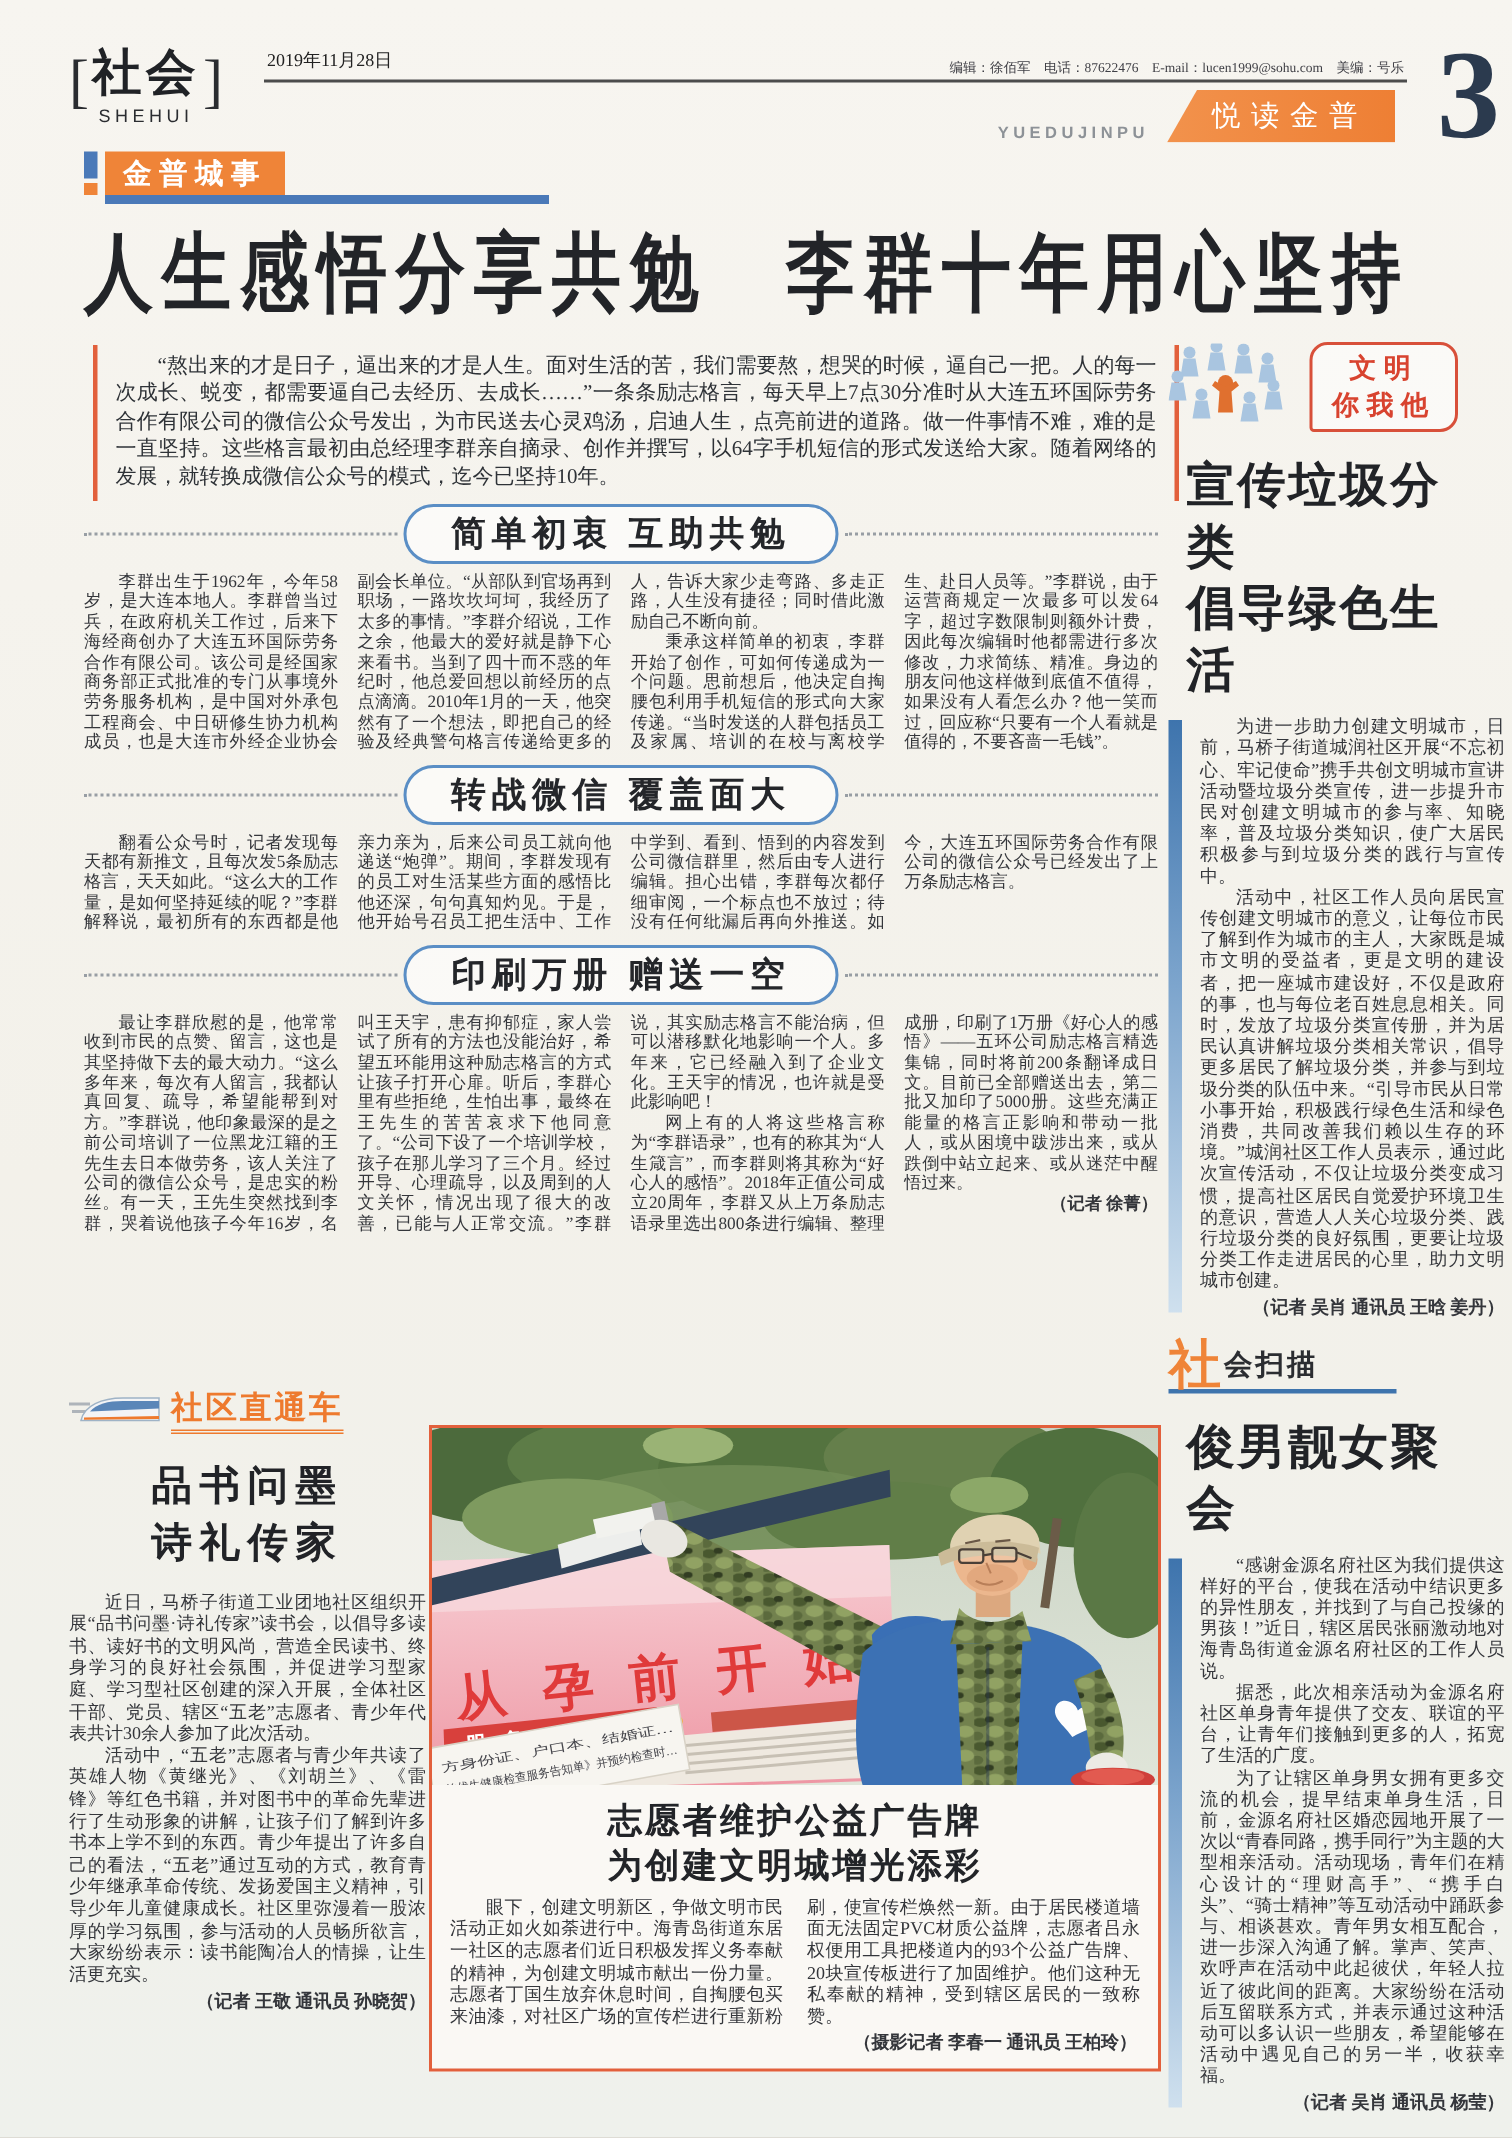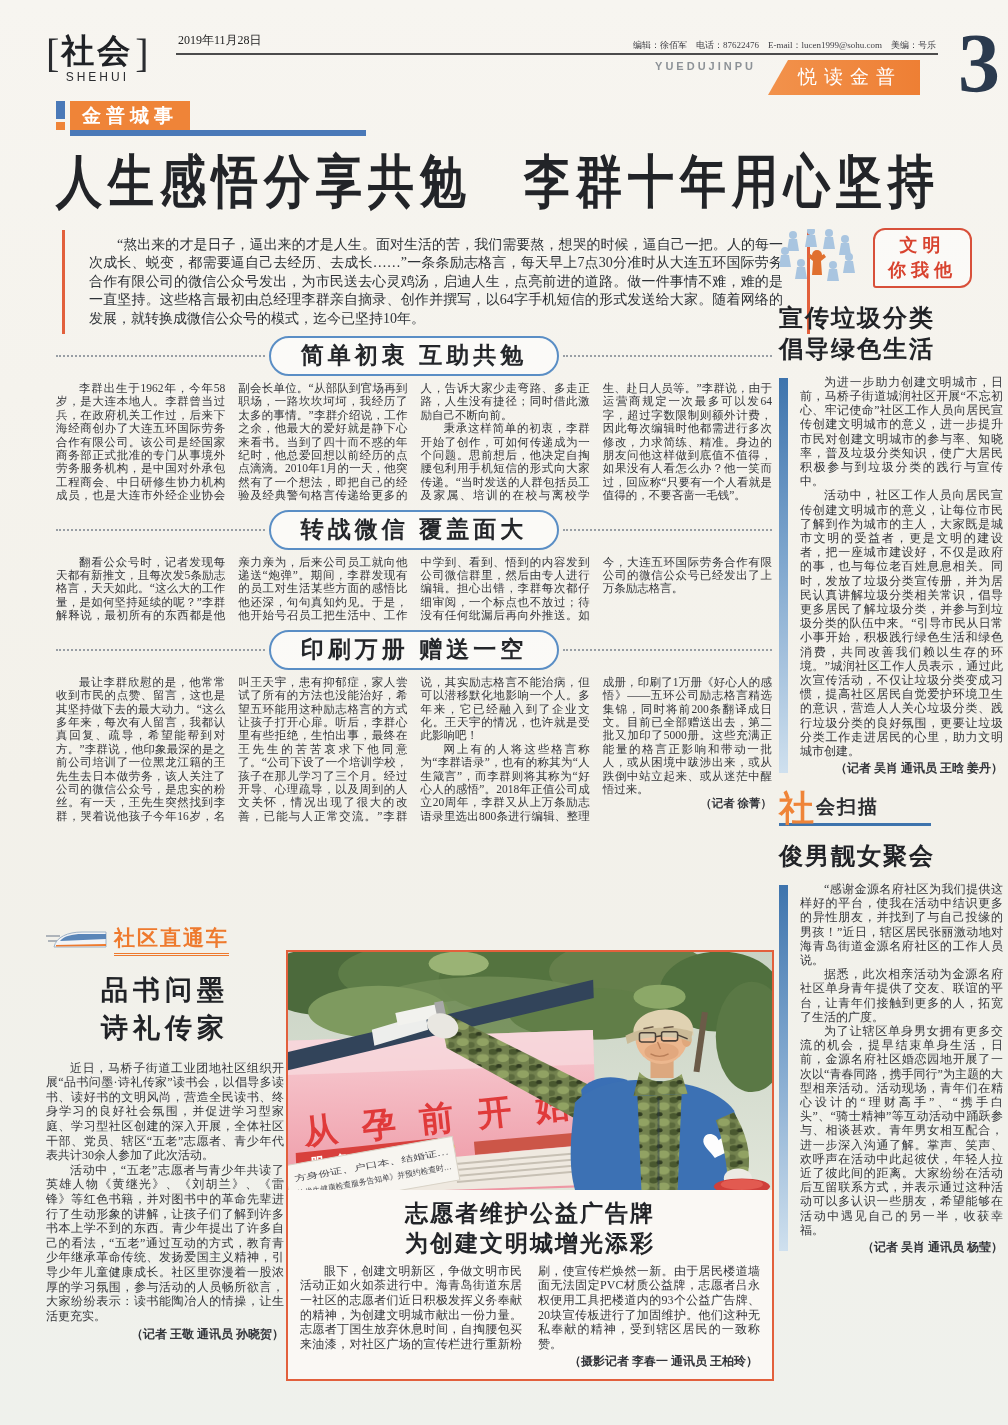--- a/index.html
+++ b/index.html
@@ -11,7 +11,7 @@
   .masthead{position:absolute;left:0;top:2px;display:flex;align-items:flex-start;}
   .bracket{font-size:40px;font-weight:400;color:#2a2c30;line-height:1;}
   .mast-mid{margin:0 2px;text-align:center;}
-  .mast-zh{font-size:33px;font-weight:bold;letter-spacing:3px;color:#202226;line-height:1.05;font-family:Liberation Serif, serif;}
+  .mast-zh{font-size:33px;font-weight:bold;letter-spacing:3px;color:#202226;line-height:1.05;font-family:Liberation Mono, monospace;}
   .mast-en{font-size:12px;letter-spacing:3px;font-weight:normal;color:#2a2c30;margin-top:1px;font-family:"Liberation Sans",sans-serif;}
   .date{position:absolute;left:132px;top:0px;font-size:12px;color:#222;}
   .rule{position:absolute;left:130px;right:58px;top:21px;height:2px;background:#4c4c4c;}

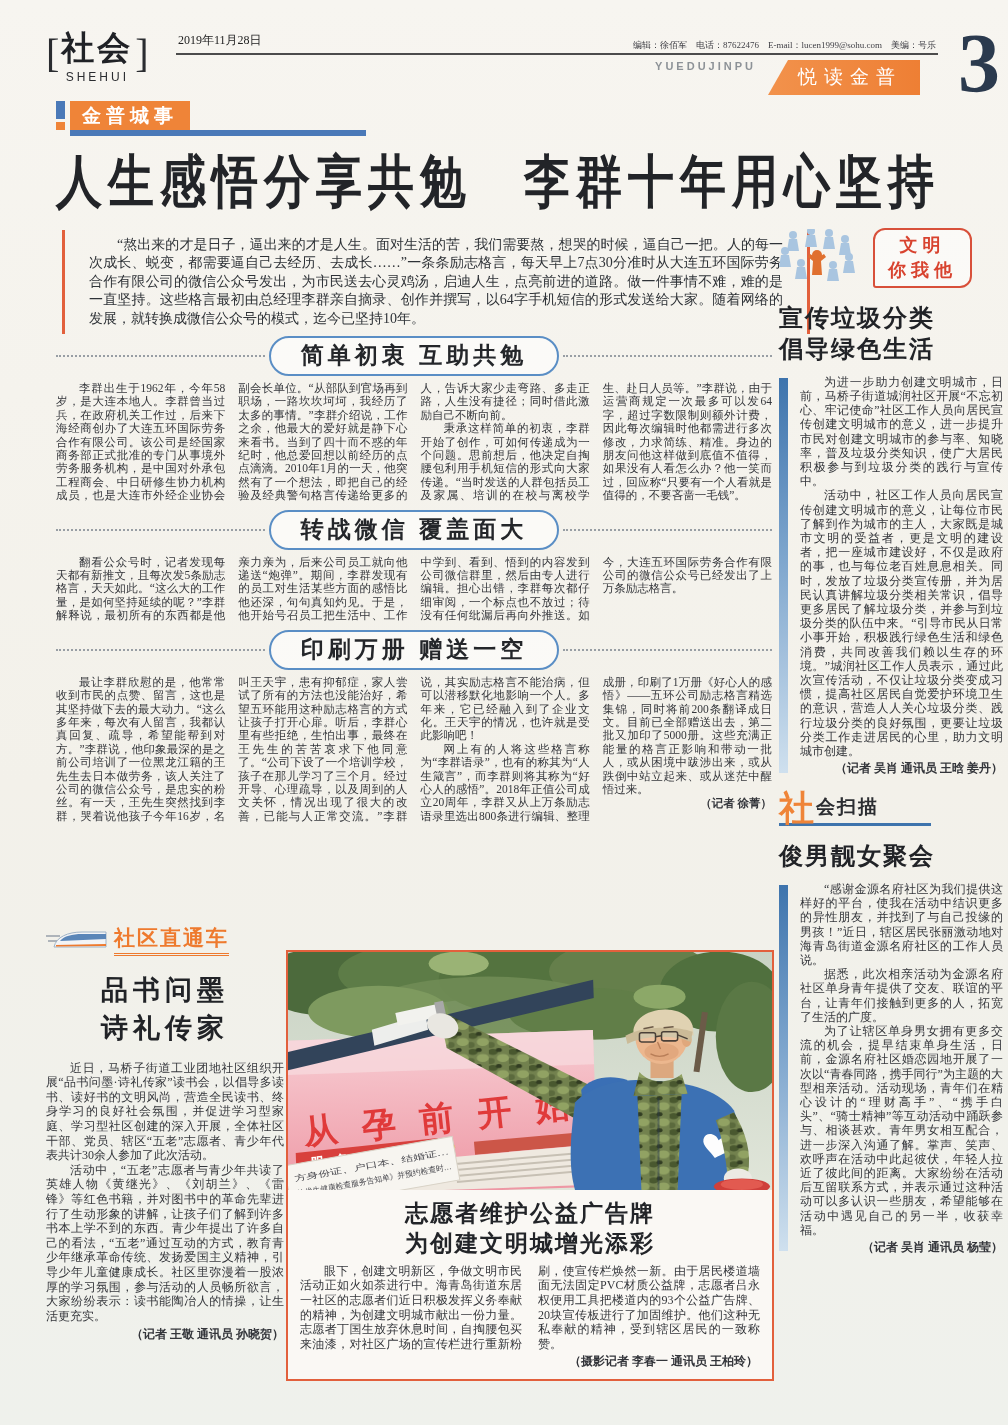--- a/index.html
+++ b/index.html
@@ -16,7 +16,7 @@
   .date{position:absolute;left:132px;top:0px;font-size:12px;color:#222;}
   .rule{position:absolute;left:130px;right:58px;top:21px;height:2px;background:#4c4c4c;}
   .meta{position:absolute;right:60px;top:7px;font-size:9px;color:#3f3f45;letter-spacing:0px;white-space:nowrap;}
-  .brand-row{position:absolute;right:76px;top:28px;display:flex;align-items:flex-start;gap:12px;}
+  .brand-row{position:absolute;right:66px;top:28px;display:flex;align-items:flex-end;gap:12px;}
   .brand-en{font-size:11px;letter-spacing:3px;color:#8d9297;font-weight:bold;font-family:"Liberation Sans",sans-serif;}
   .brand-ribbon{background:linear-gradient(90deg,#f2924c,#ee7f34);color:#fff;font-size:19px;letter-spacing:7px;
         padding:4px 18px 5px 30px;clip-path:polygon(20px 0,100% 0,100% 100%,0 100%);font-family:"Liberation Sans",sans-serif;}

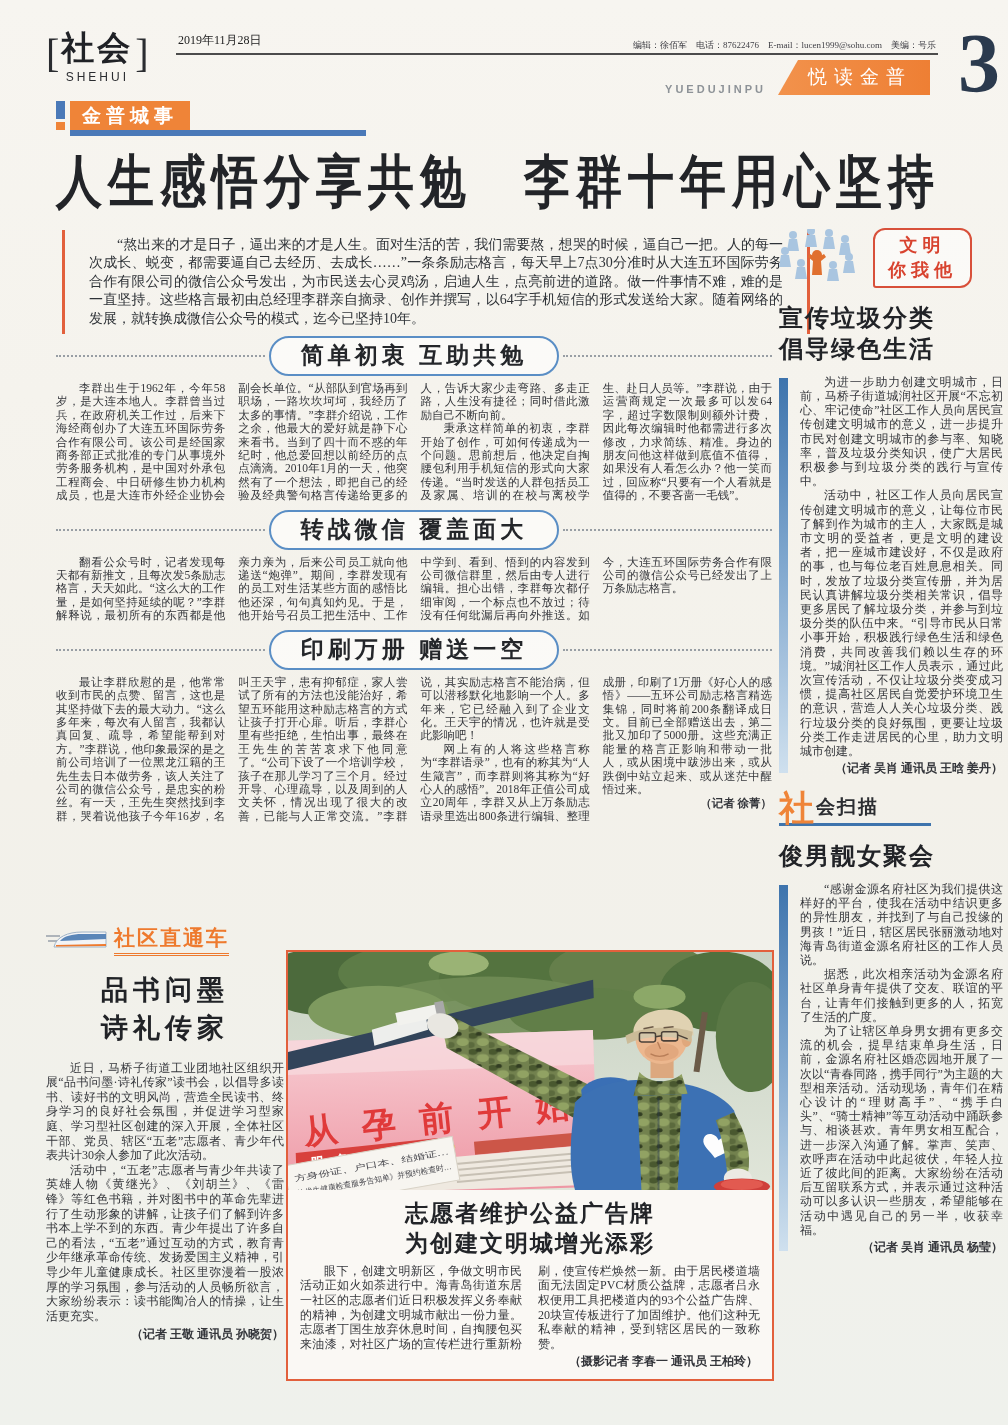--- a/index.html
+++ b/index.html
@@ -32,7 +32,7 @@
   
   .headline{position:absolute;left:56px;top:144px;width:935px;font-size:46px;font-weight:900;letter-spacing:6px;
         color:#222428;white-space:nowrap;transform:scaleY(1.24);transform-origin:top left;font-family:"Liberation Sans",sans-serif;}
-  .lead{position:absolute;left:62px;top:230px;width:694px;padding:6px 24px;border-left:3px solid #e2603c;border-right:3px solid #e2603c;
+  .lead{position:absolute;left:62px;top:230px;width:694px;padding:6px 12px;border-left:3px solid #e2603c;border-right:3px solid #e2603c;
         font-size:14px;line-height:1.32;text-align:justify;color:#2e3237;}
   .lead p{margin:0;text-indent:2em;}
   

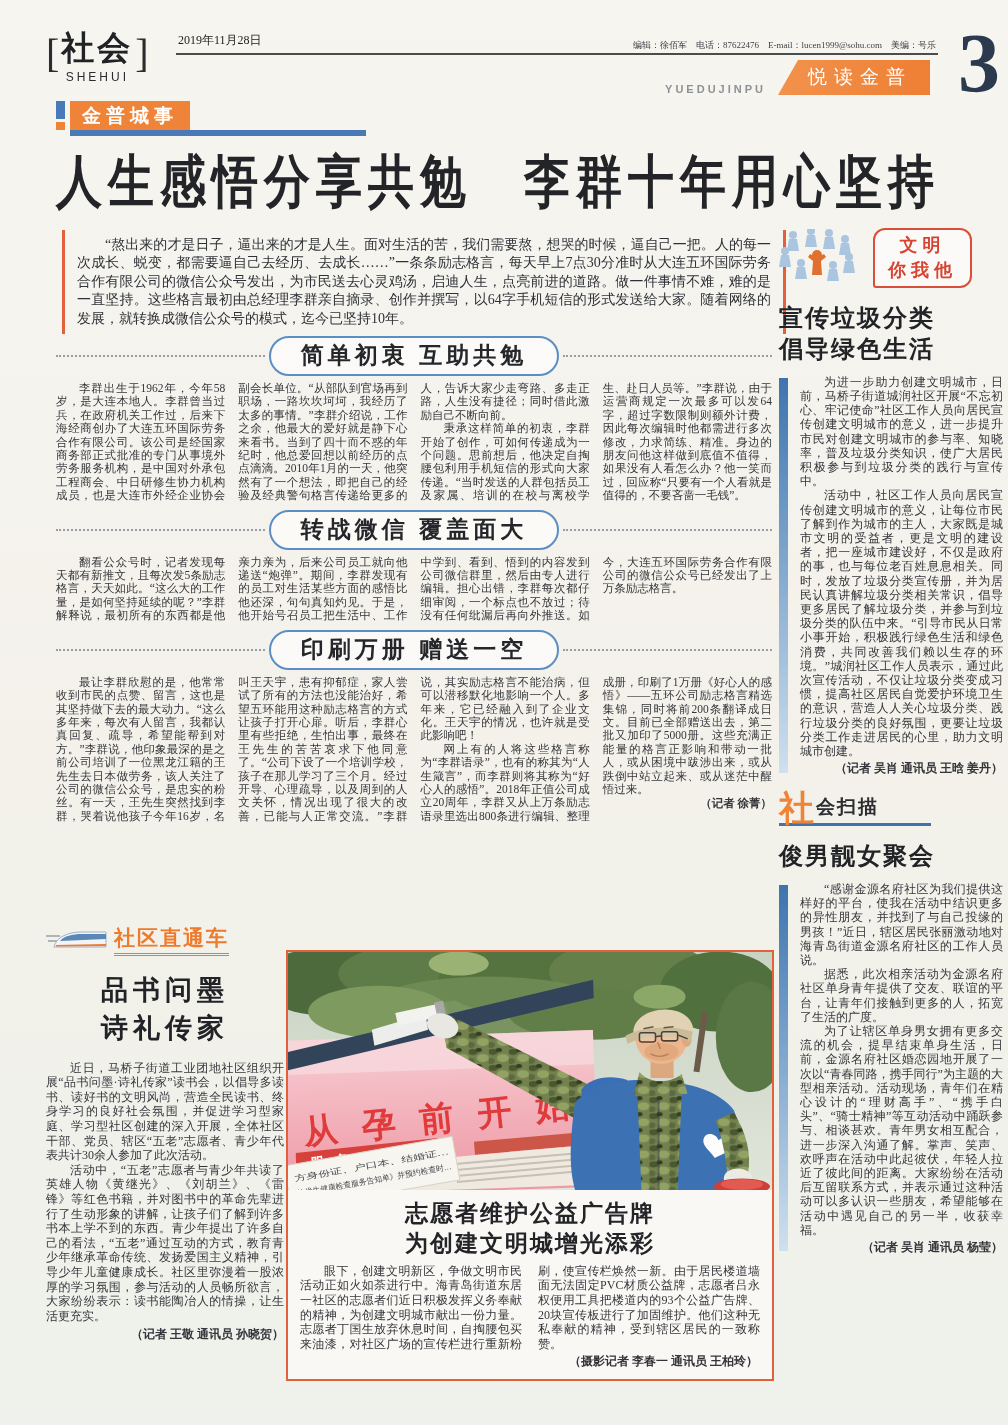--- a/index.html
+++ b/index.html
@@ -49,7 +49,7 @@
   .civ-head{display:flex;align-items:center;gap:8px;}
   .civ-badge{border:2px solid #d8503a;border-radius:12px 12px 12px 3px;color:#d8432f;font-weight:bold;font-size:18px;
         letter-spacing:5px;padding:3px 13px;line-height:1.4;text-align:center;background:rgba(255,255,255,.5);font-family:"Liberation Sans",sans-serif;}
-  .side-title{font-size:24px;font-weight:900;letter-spacing:2px;color:#212327;line-height:1.28;margin:15px 0 10px;font-family:"Liberation Sans",sans-serif;}
+  .side-title{font-size:32px;font-weight:900;letter-spacing:2px;color:#212327;line-height:1.28;margin:15px 12px 10px;font-family:"Liberation Sans",sans-serif;}
   .side-body{position:relative;padding-left:21px;font-size:12px;line-height:14.2px;text-align:justify;color:#34363b;}
   .side-body::before{content:"";position:absolute;left:0;top:3px;bottom:3px;width:9px;
         background:linear-gradient(180deg,#3e74ad 0%,#7da5cd 45%,#cfe0ee 100%);}

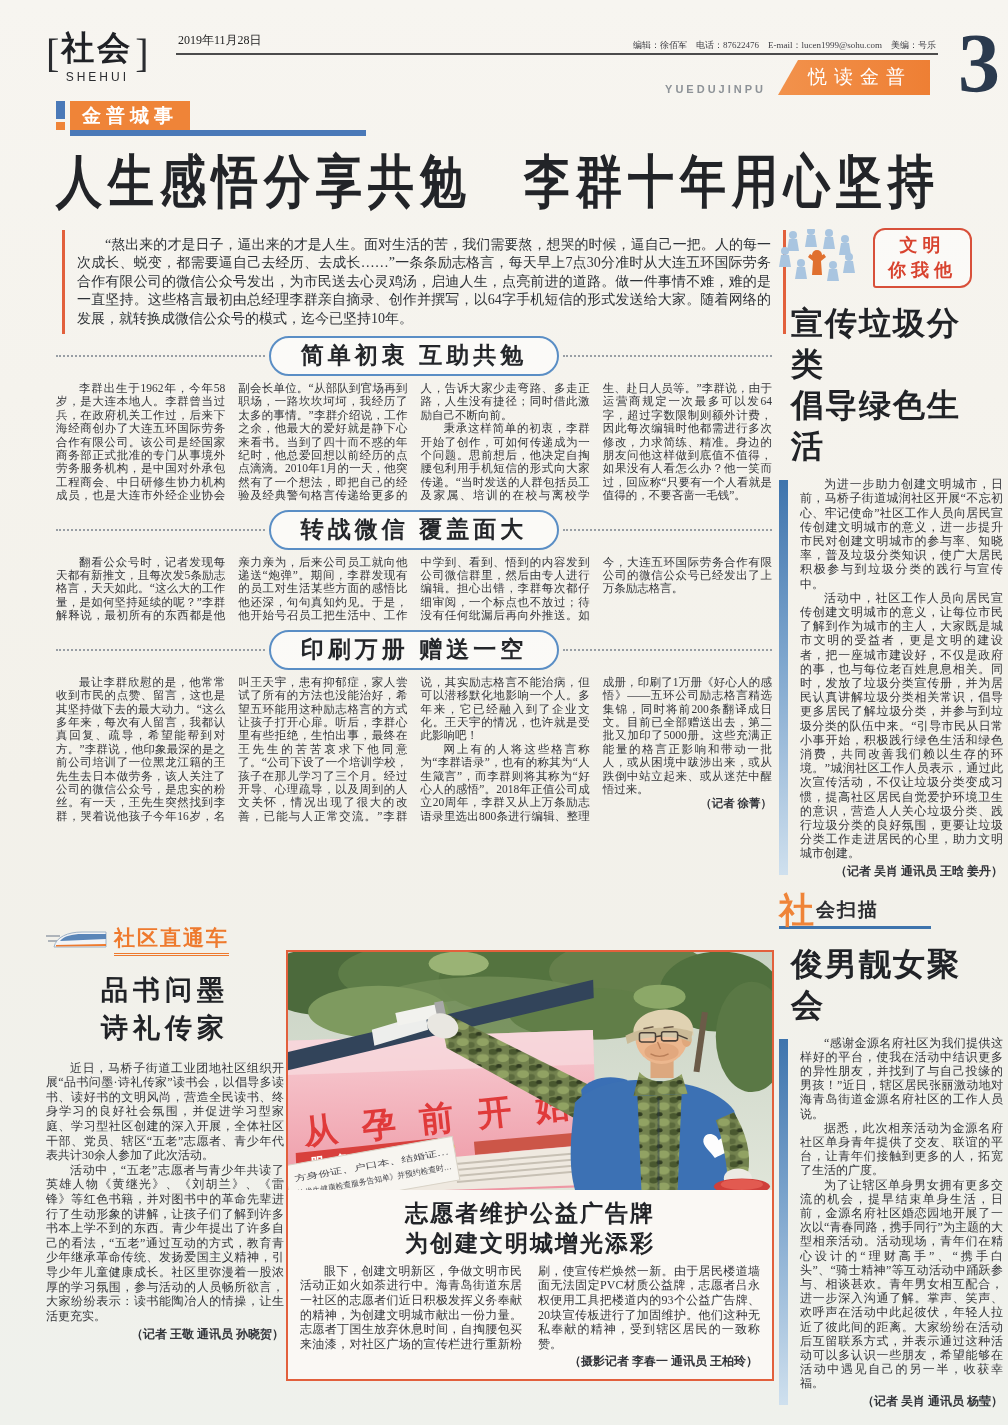--- a/index.html
+++ b/index.html
@@ -199,7 +199,7 @@
       <div>倡导绿色生活</div>
     </div>
     <div class="side-body">
-      <p>为进一步助力创建文明城市，日前，马桥子街道城润社区开展“不忘初心、牢记使命”社区工作人员向居民宣传创建文明城市的意义，进一步提升市民对创建文明城市的参与率、知晓率，普及垃圾分类知识，使广大居民积极参与到垃圾分类的践行与宣传中。</p>
+      <p>为进一步助力创建文明城市，日前，马桥子街道城润社区开展“不忘初心、牢记使命”携手共创文明城市宣讲活动暨垃圾分类宣传，进一步提升市民对创建文明城市的参与率、知晓率，普及垃圾分类知识，使广大居民积极参与到垃圾分类的践行与宣传中。</p>
       <p>活动中，社区工作人员向居民宣传创建文明城市的意义，让每位市民了解到作为城市的主人，大家既是城市文明的受益者，更是文明的建设者，把一座城市建设好，不仅是政府的事，也与每位老百姓息息相关。同时，发放了垃圾分类宣传册，并为居民认真讲解垃圾分类相关常识，倡导更多居民了解垃圾分类，并参与到垃圾分类的队伍中来。“引导市民从日常小事开始，积极践行绿色生活和绿色消费，共同改善我们赖以生存的环境。”城润社区工作人员表示，通过此次宣传活动，不仅让垃圾分类变成习惯，提高社区居民自觉爱护环境卫生的意识，营造人人关心垃圾分类、践行垃圾分类的良好氛围，更要让垃圾分类工作走进居民的心里，助力文明城市创建。</p>
       <div class="side-credit">（记者 吴肖 通讯员 王晗 姜丹）</div>
     </div>

